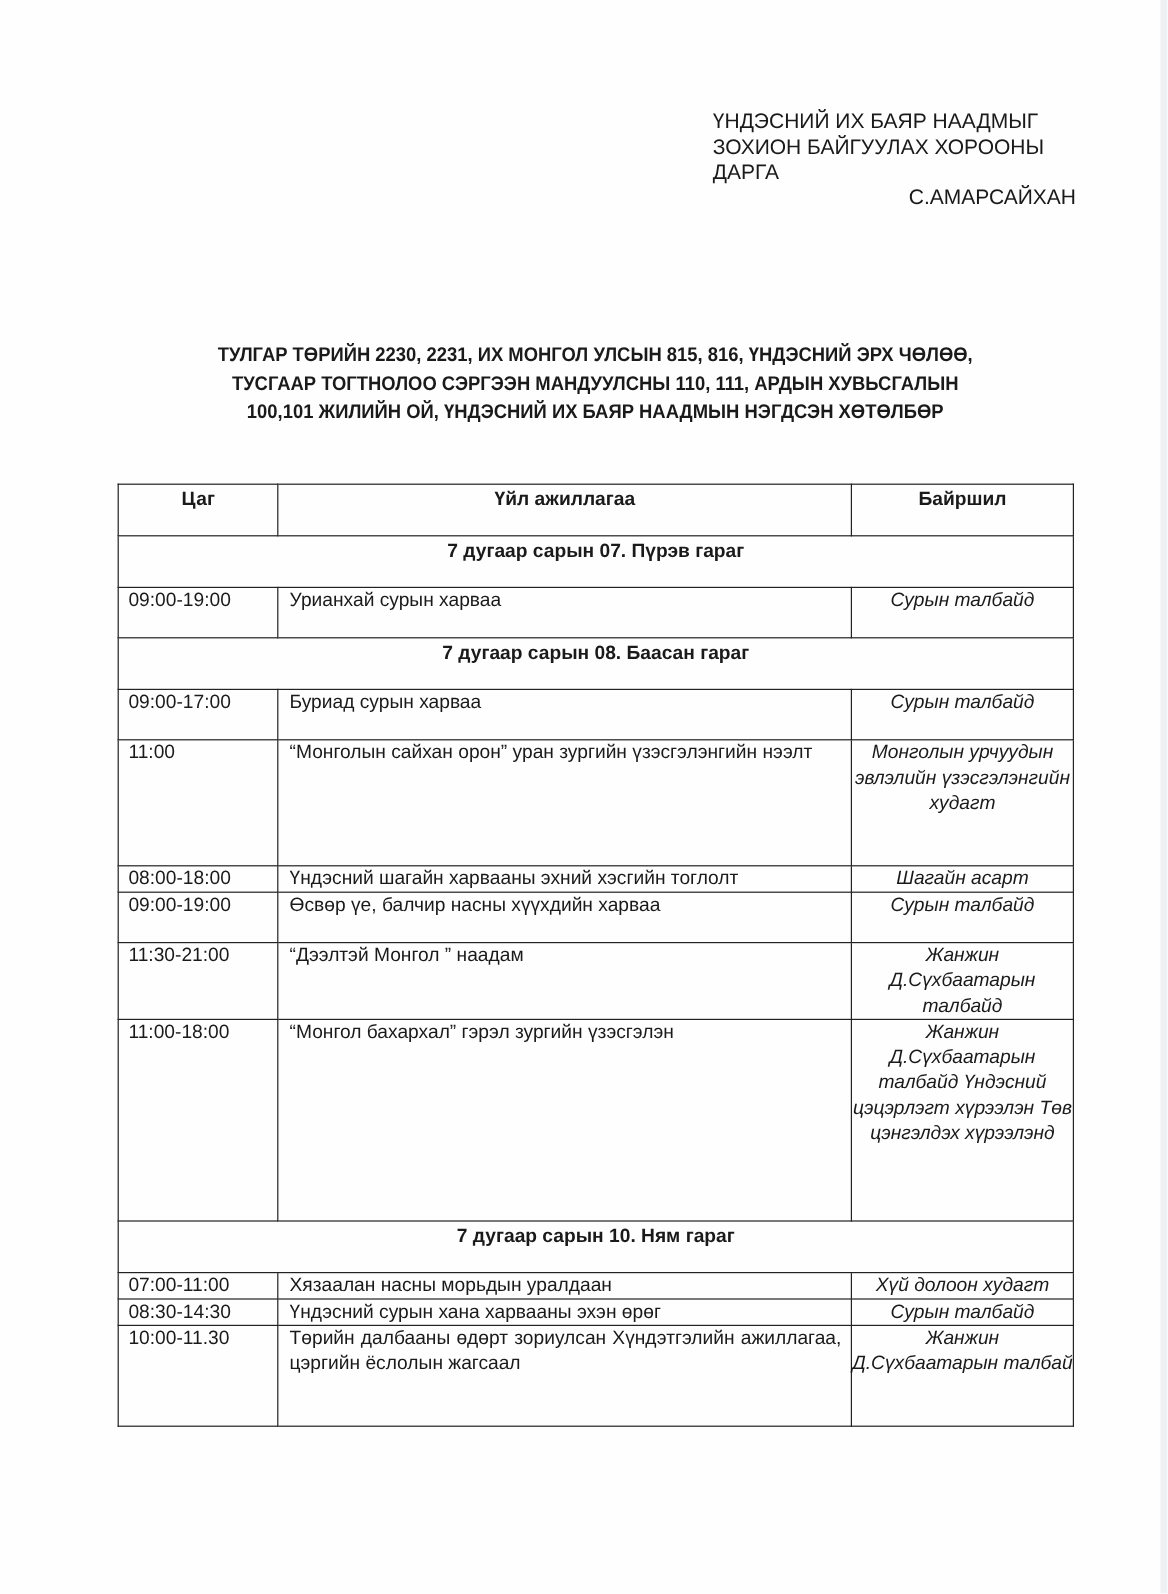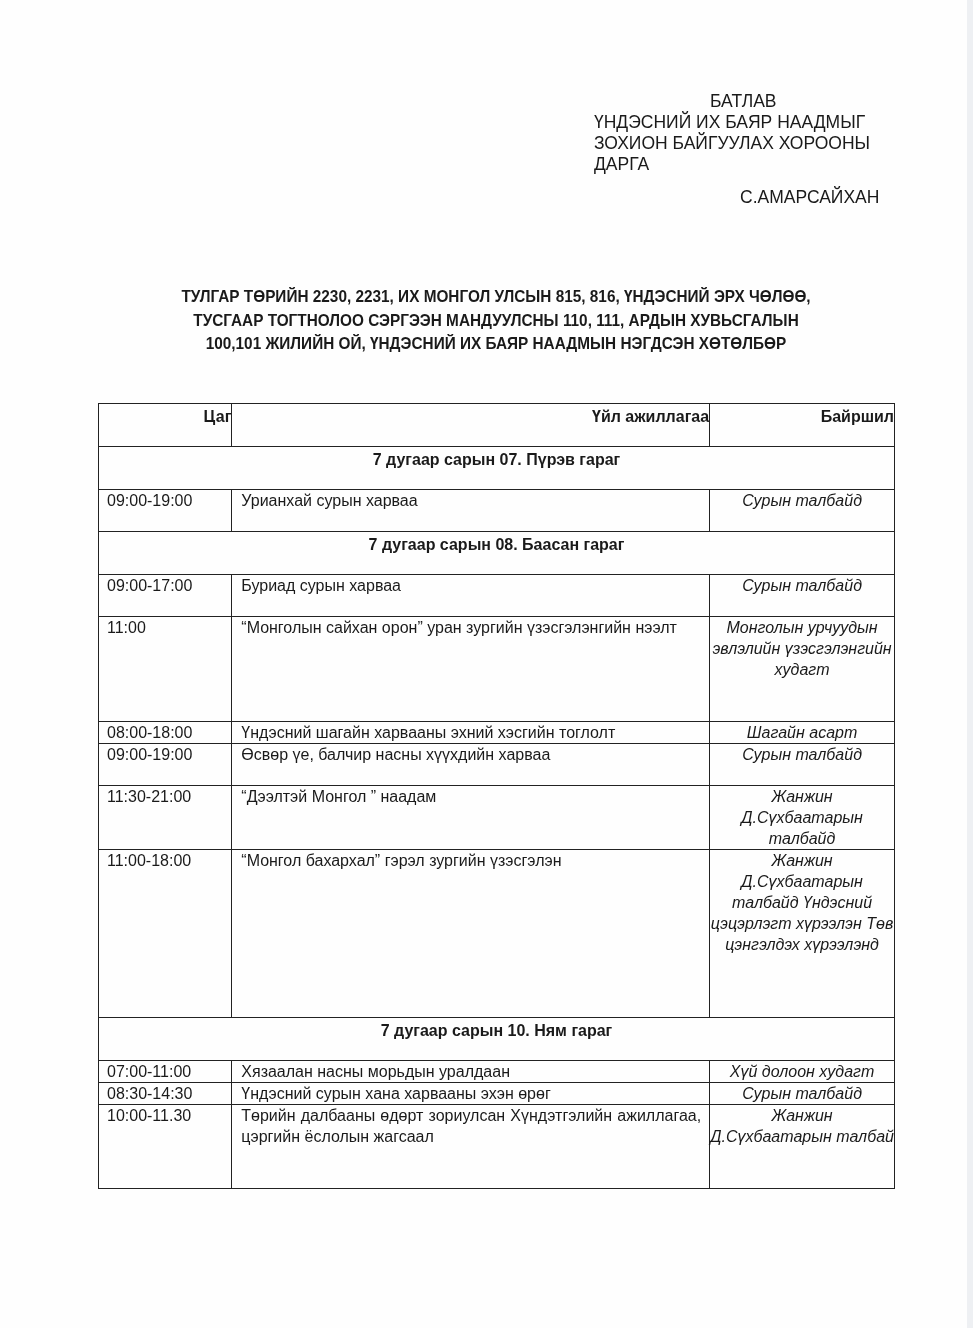--- a/index.html
+++ b/index.html
@@ -33,7 +33,6 @@
 <div class="right-strip"></div>
 
 <div class="approval">
-  <div class="ap-title">БАТЛАВ</div>
   <div>ҮНДЭСНИЙ ИХ БАЯР НААДМЫГ</div>
   <div>ЗОХИОН БАЙГУУЛАХ ХОРООНЫ</div>
   <div>ДАРГА</div>

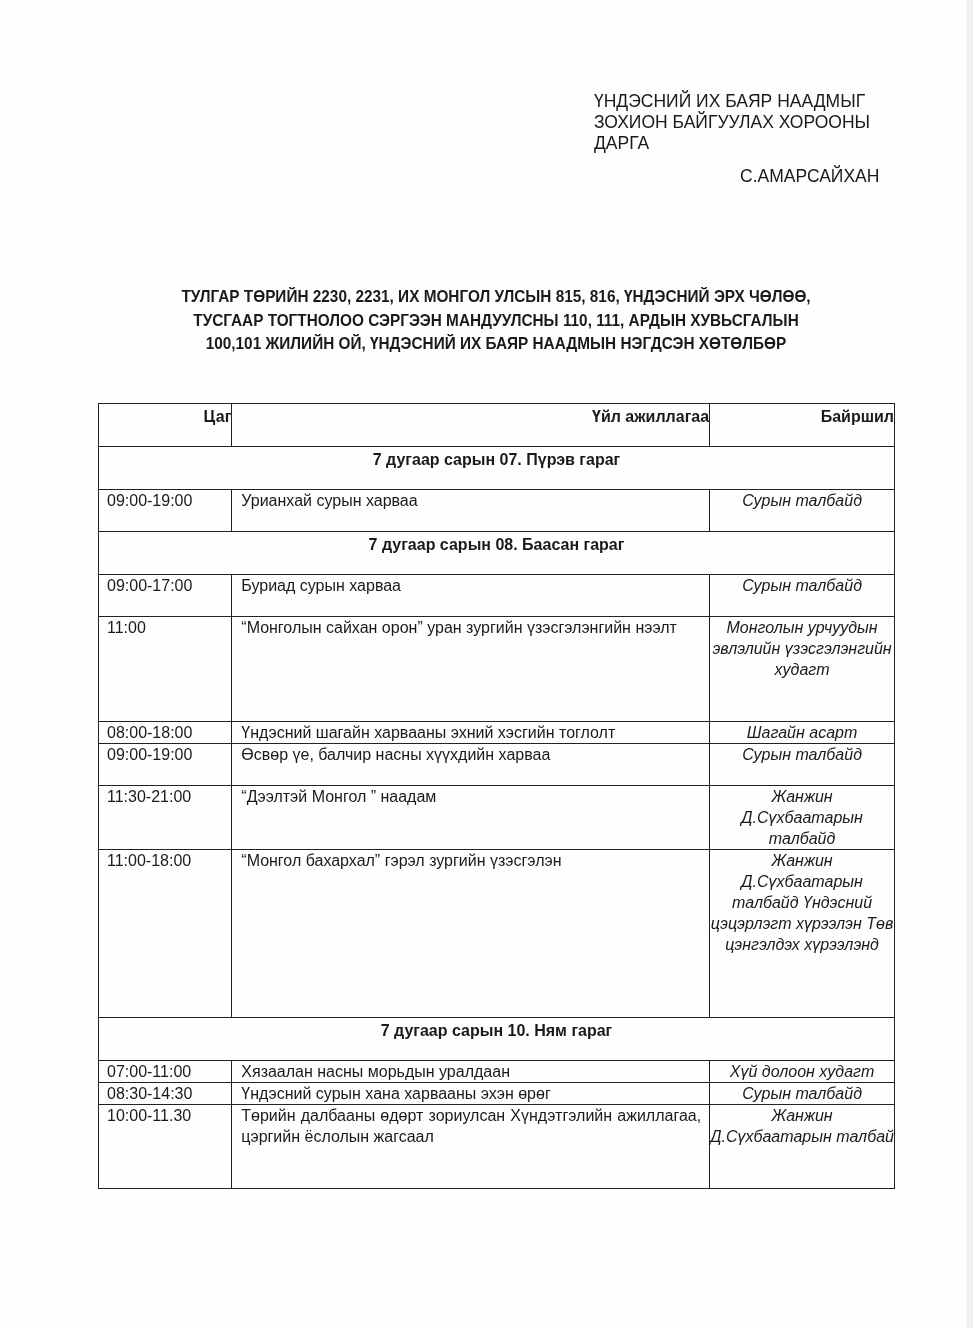--- a/index.html
+++ b/index.html
@@ -10,7 +10,7 @@
   .right-strip { position: absolute; top: 0; right: 0; width: 6px; height: 1328px; background: #eef0f3; }
   .approval { position: absolute; left: 594px; top: 91px; width: 320px; font-size: 17.5px; line-height: 21px; }
   .approval .ap-title { padding-left: 116px; }
-  .approval .ap-signer { margin-top: 12px; padding-left: 146px; }
+  .approval .ap-signer { margin-top: 0; padding-left: 146px; text-align: center; }
   .doc-title {
     position: absolute; left: 98px; top: 285px; width: 796px; text-align: center;
     font-family: "Liberation Sans", sans-serif; font-weight: bold; font-size: 16.5px; line-height: 23.5px;

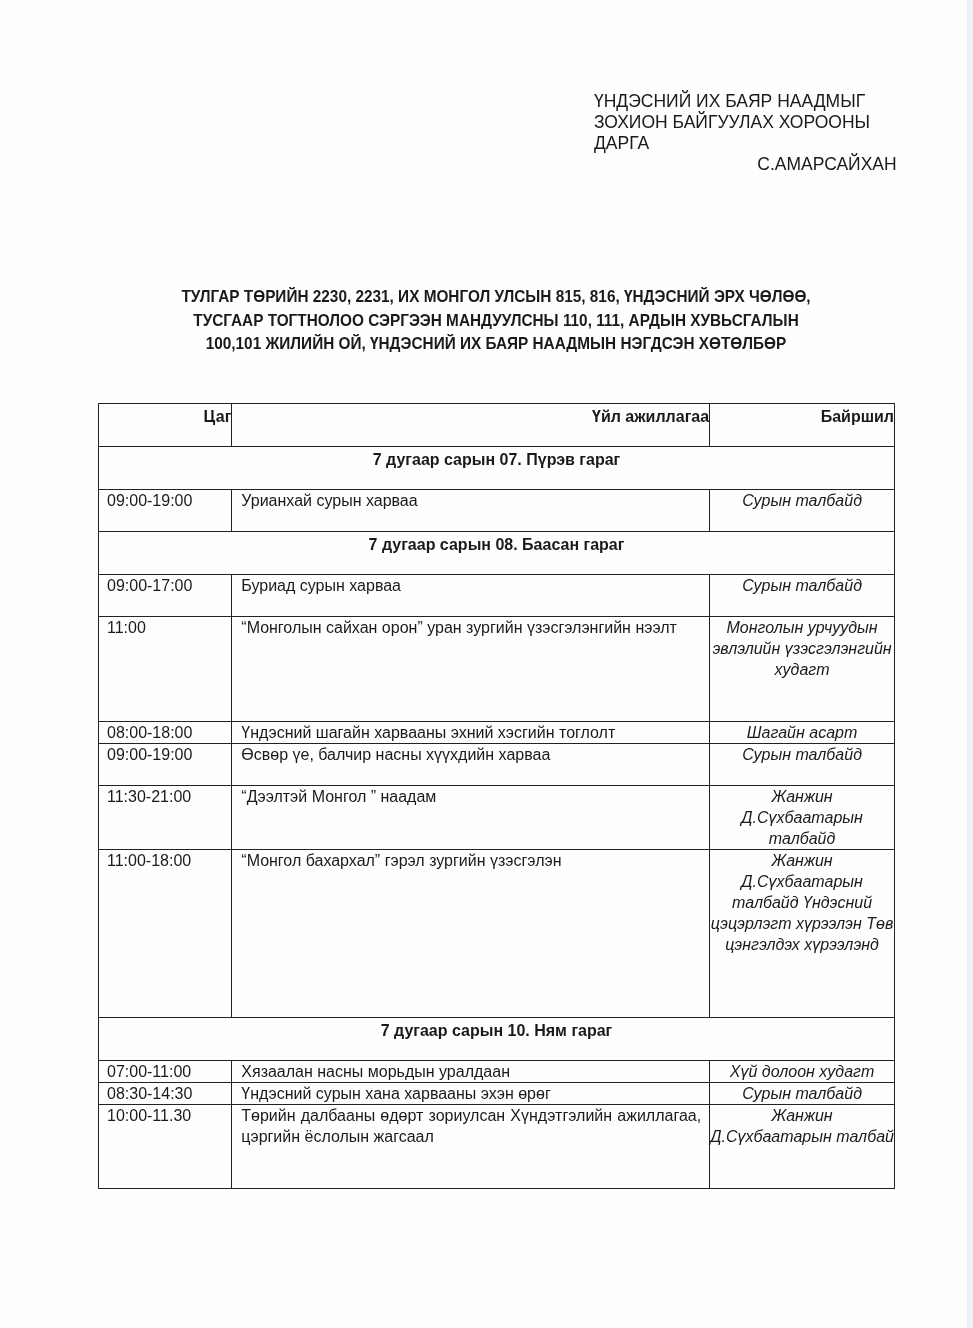--- a/index.html
+++ b/index.html
@@ -21,7 +21,7 @@
     font-size: 16px; line-height: 21px;
   }
   table.schedule td, table.schedule th { border: 1px solid #222; vertical-align: top; padding: 0; }
-  th { font-weight: bold; text-align: right; height: 40px; padding-top: 2px !important; }
+  th { font-weight: bold; text-align: center; height: 40px; padding-top: 2px !important; }
   td.time { width: 127px; padding: 0 0 0 8px !important; margin-top: 17px; }
   td.act { width: 472px; padding: 0 8px 0 9px !important; text-align: justify; }
   td.loc { width: 186px; text-align: center; font-style: italic; }

